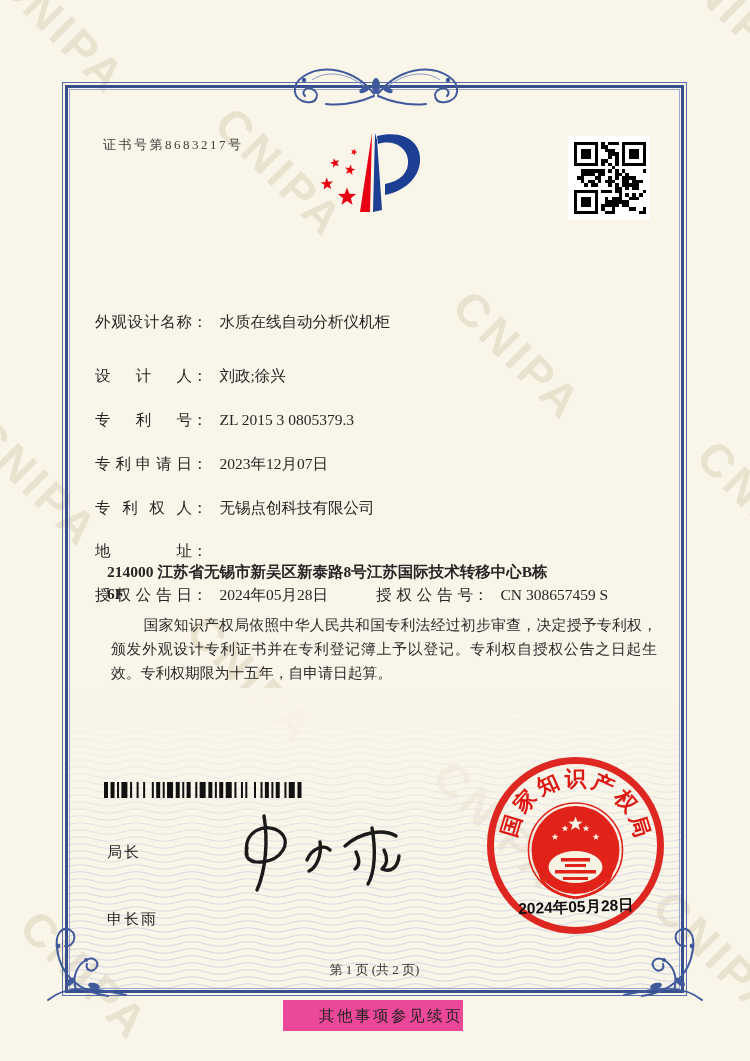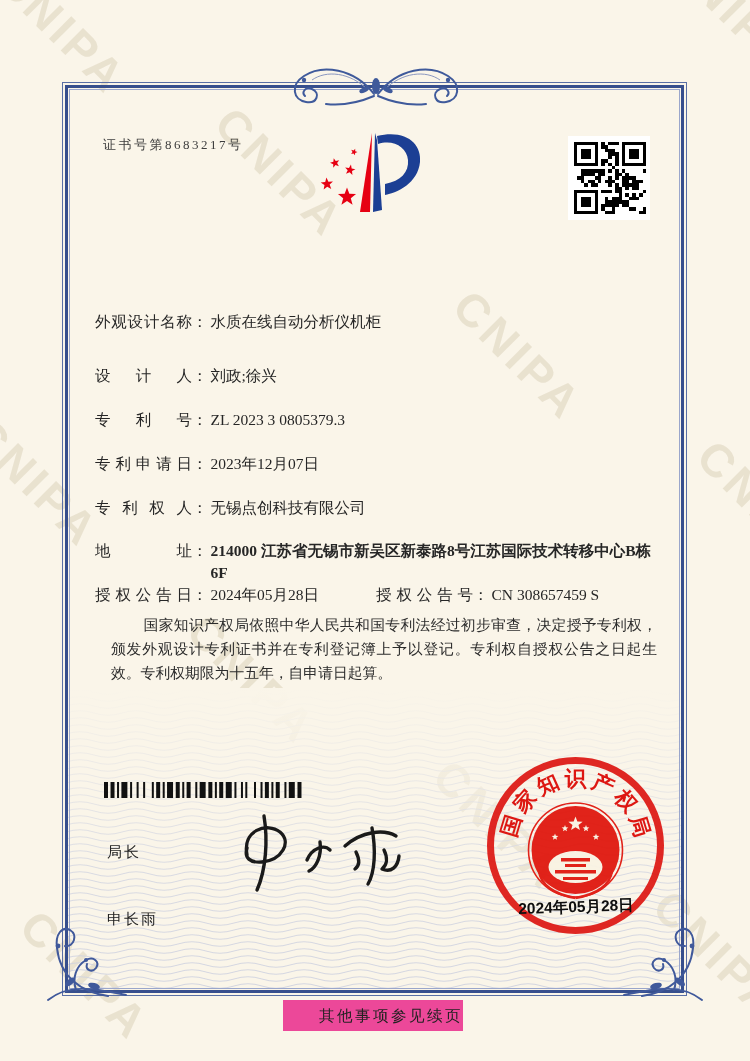--- a/index.html
+++ b/index.html
@@ -36,7 +36,7 @@
   .field-row{left:95px;width:575px;font-size:15.5px;line-height:21px;color:#262626;}
   .flabel{display:inline-flex;justify-content:space-between;width:97px;vertical-align:top;}
   .colon{vertical-align:top;}
-  .fval{margin-left:3px;vertical-align:top;}
+  .fval{margin-left:12px;vertical-align:top;}
   .fval.addr{display:inline-block;width:452px;line-height:21.5px;font-weight:bold;}
   .pair2{position:absolute;left:281px;top:0;}
   .bodytext{left:95px;top:614px;width:562px;font-size:14.8px;line-height:1.62;

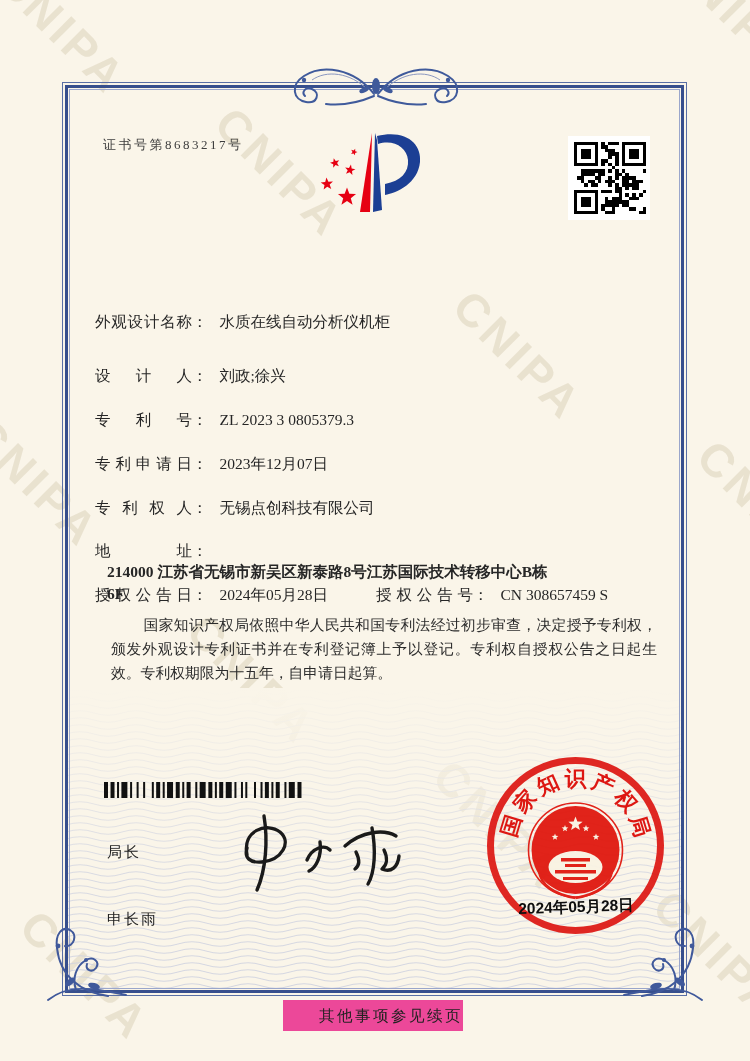--- a/index.html
+++ b/index.html
@@ -297,7 +297,7 @@
         <span>专</span>
         <span>利</span>
         <span>号</span>
-      </span><span class="colon">：</span><span class="fval">ZL 2023 3 0805379.3</span>
+      </span><span class="colon">：</span><span class="fval">ZL 2015 3 0805379.3</span>
   </div>
   <div class="z field-row" style="top:453px">
     <span class="flabel">

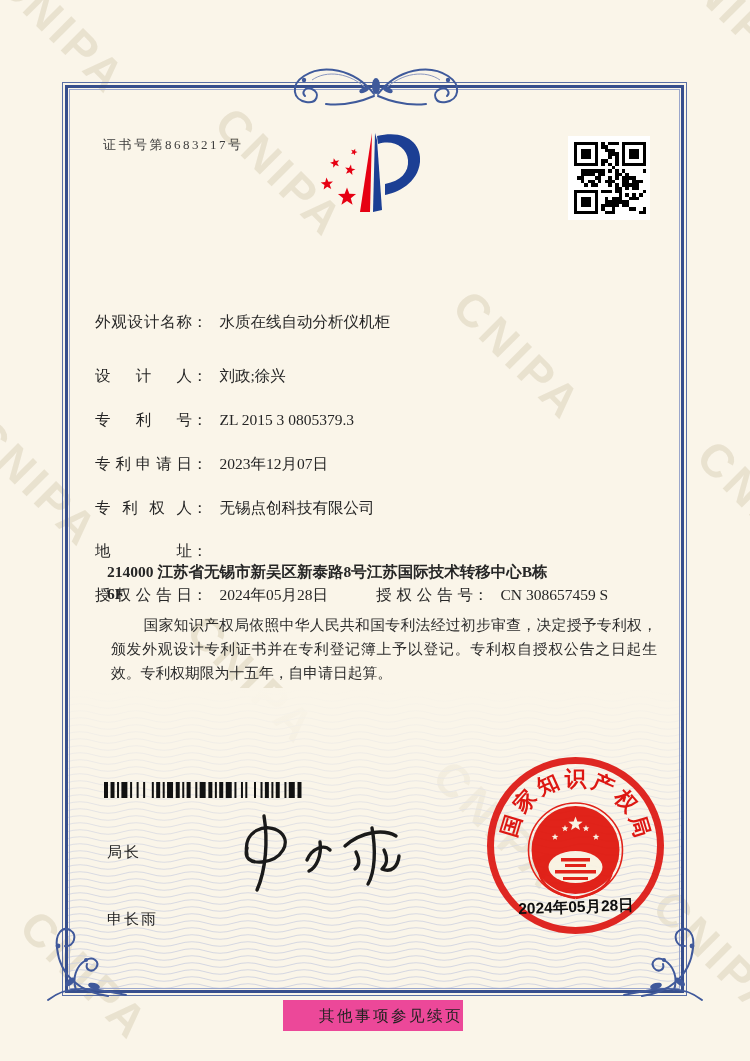--- a/index.html
+++ b/index.html
@@ -429,6 +429,7 @@
   </svg>
   <div class="z sealdate">2024年05月28日</div>
 
+  <div class="z pageno">第 1 页 (共 2 页)</div>
   <div class="z notebox">其他事项参见续页</div>
 
 </div>

